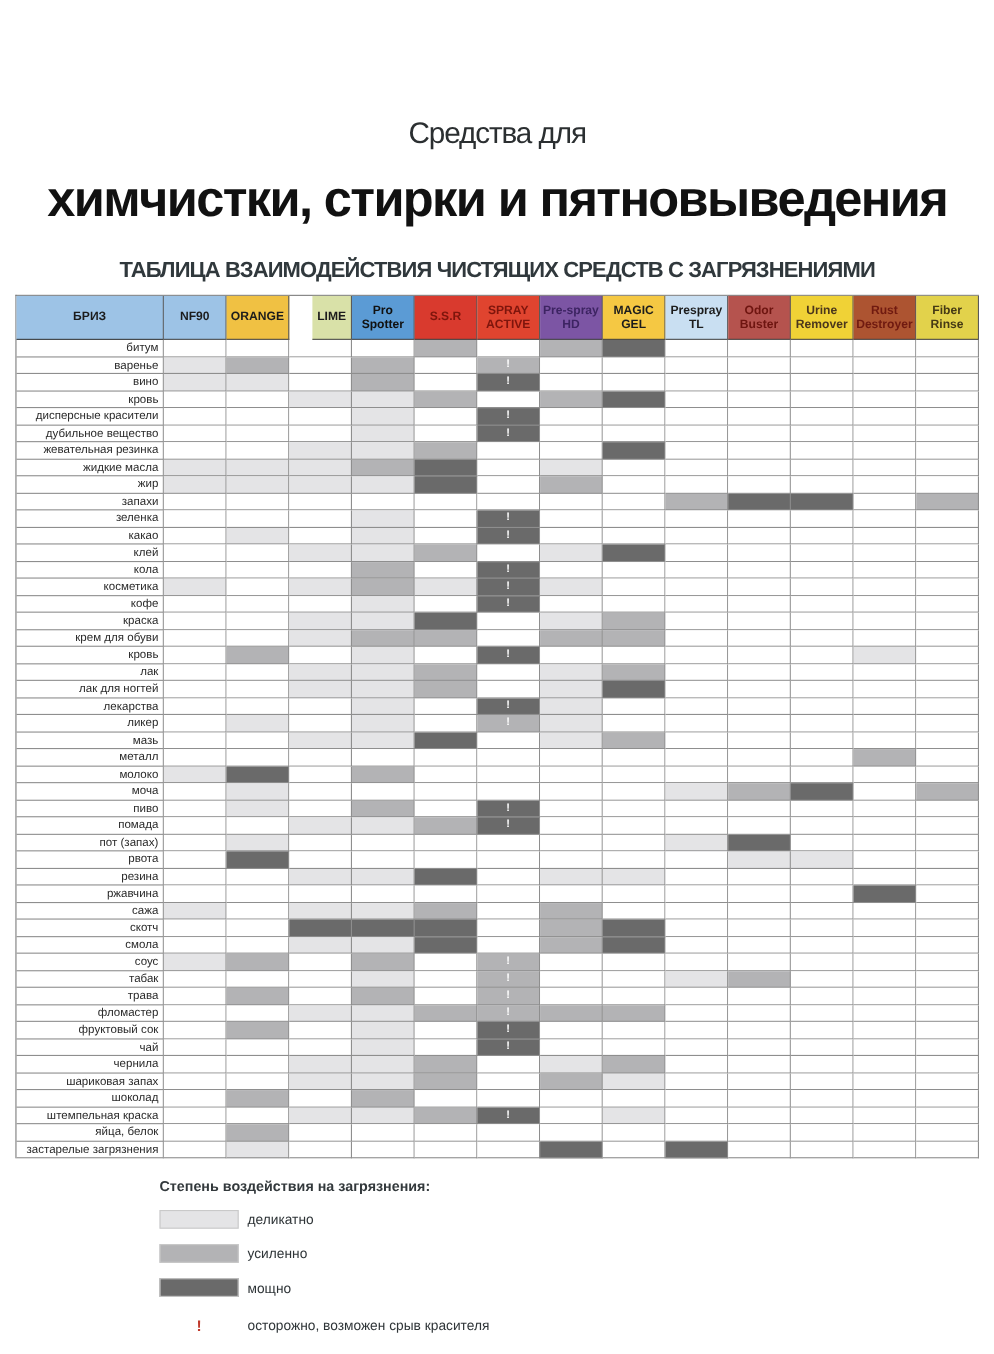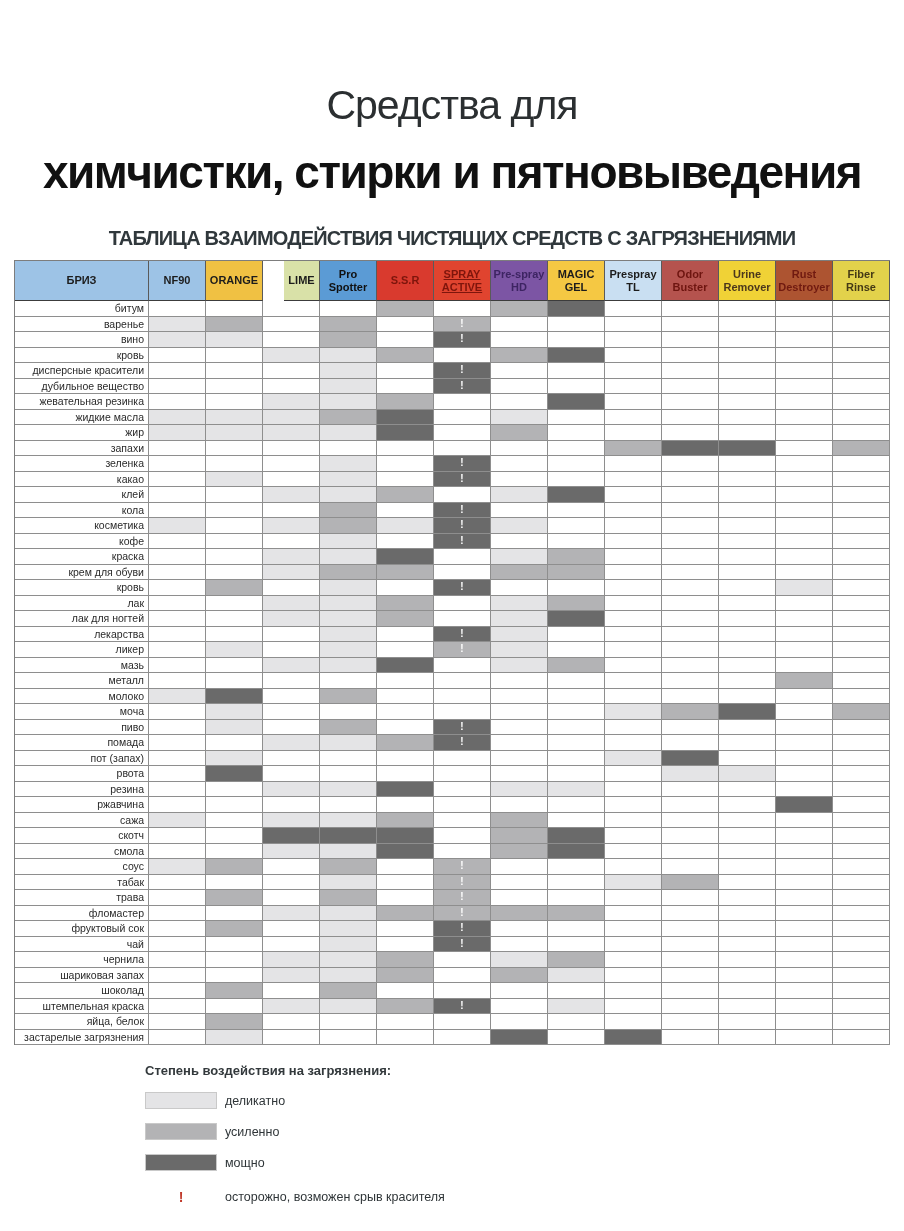--- a/index.html
+++ b/index.html
@@ -7,7 +7,7 @@
   .page { position:relative; width:904px; height:1231px; background:#fff; overflow:hidden; }
 
   .title-block { text-align:center; padding-top:82px; }
-  .title-line1 { font-size:41px; color:#2b2f31; font-weight:500; letter-spacing:-1px; }
+  .title-line1 { font-size:27px; color:#2b2f31; font-weight:500; letter-spacing:-1px;margin-top:24px; }
   .title-line2 { font-size:46px; color:#111; font-weight:bold; letter-spacing:-1.5px; margin-top:16px; }
   .subtitle { font-size:20px; color:#30383c; font-weight:bold; letter-spacing:-0.8px; margin-top:28px; }
 

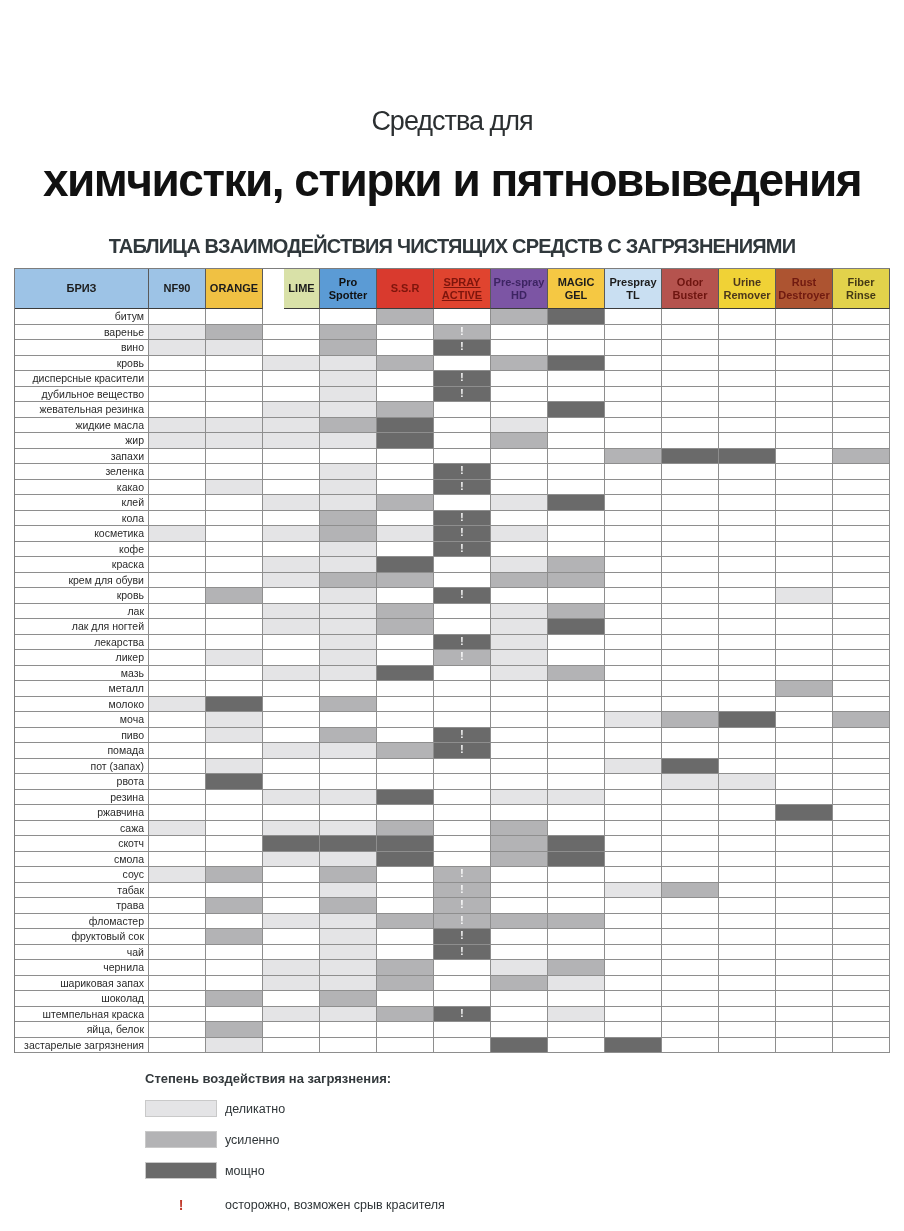--- a/index.html
+++ b/index.html
@@ -49,7 +49,7 @@
       <div class="hcell" style="background: rgb(217, 225, 168); color: rgb(28, 28, 28); margin-left: 21px;">LIME</div>
       <div class="hcell" style="background: rgb(91, 155, 213); color: rgb(17, 17, 17);">Pro Spotter</div>
       <div class="hcell" style="background: rgb(217, 58, 46); color: rgb(126, 21, 12);">S.S.R</div>
-      <div class="hcell" style="background: rgb(224, 68, 47); color: rgb(126, 21, 12); text-decoration: underline;">SPRAY ACTIVE</div>
+      <div class="hcell" style="background: rgb(224, 68, 47); color: rgb(126, 21, 12);">SPRAY ACTIVE</div>
       <div class="hcell" style="background: rgb(124, 85, 164); color: rgb(61, 36, 98);">Pre-spray HD</div>
       <div class="hcell" style="background: rgb(245, 200, 67); color: rgb(28, 28, 28);">MAGIC GEL</div>
       <div class="hcell" style="background: rgb(201, 223, 242); color: rgb(28, 28, 28);">Prespray TL</div>

